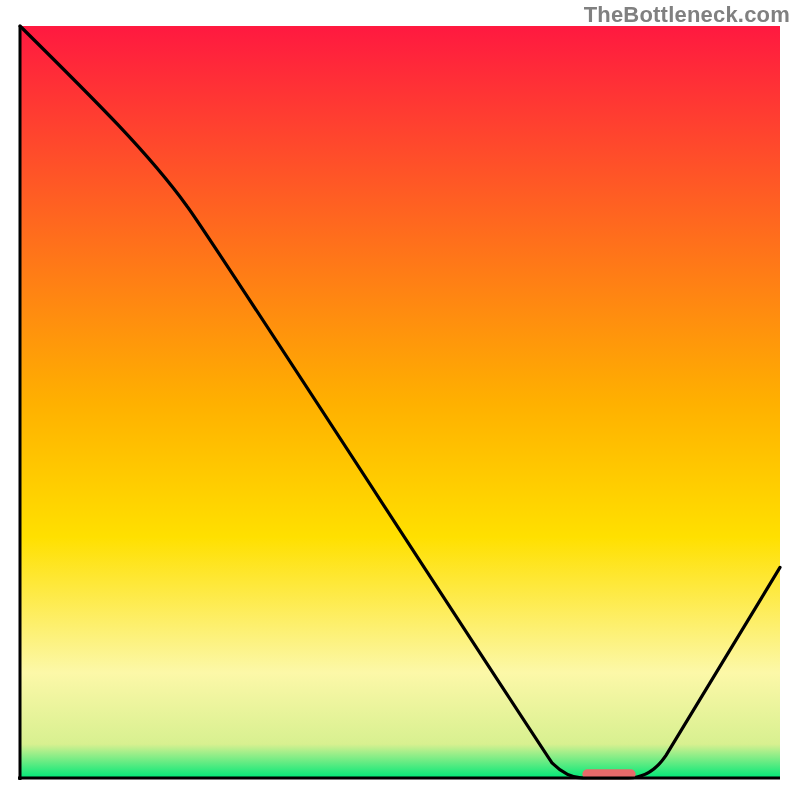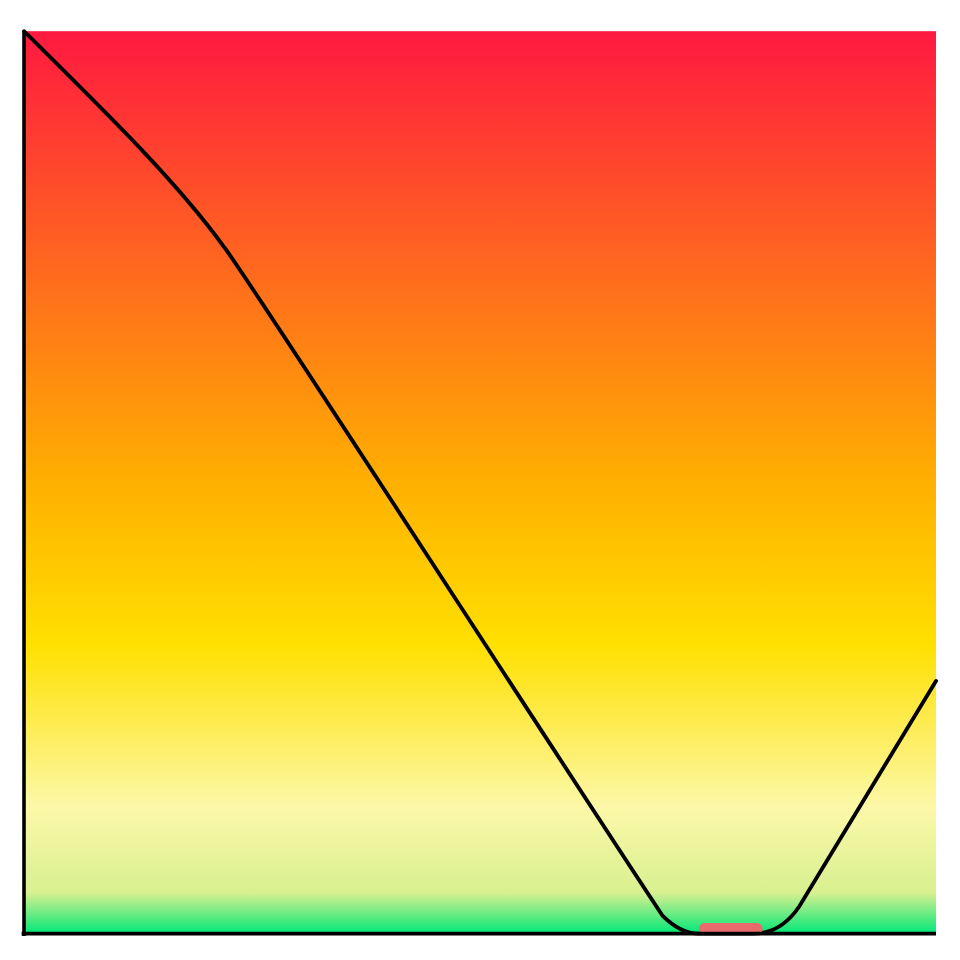--- a/index.html
+++ b/index.html
@@ -33,6 +33,7 @@
 <body>
 
 <div class="frame">
+  <div class="watermark">TheBottleneck.com</div>
 
   <svg class="plot" viewBox="0 0 800 800">
     <defs>

